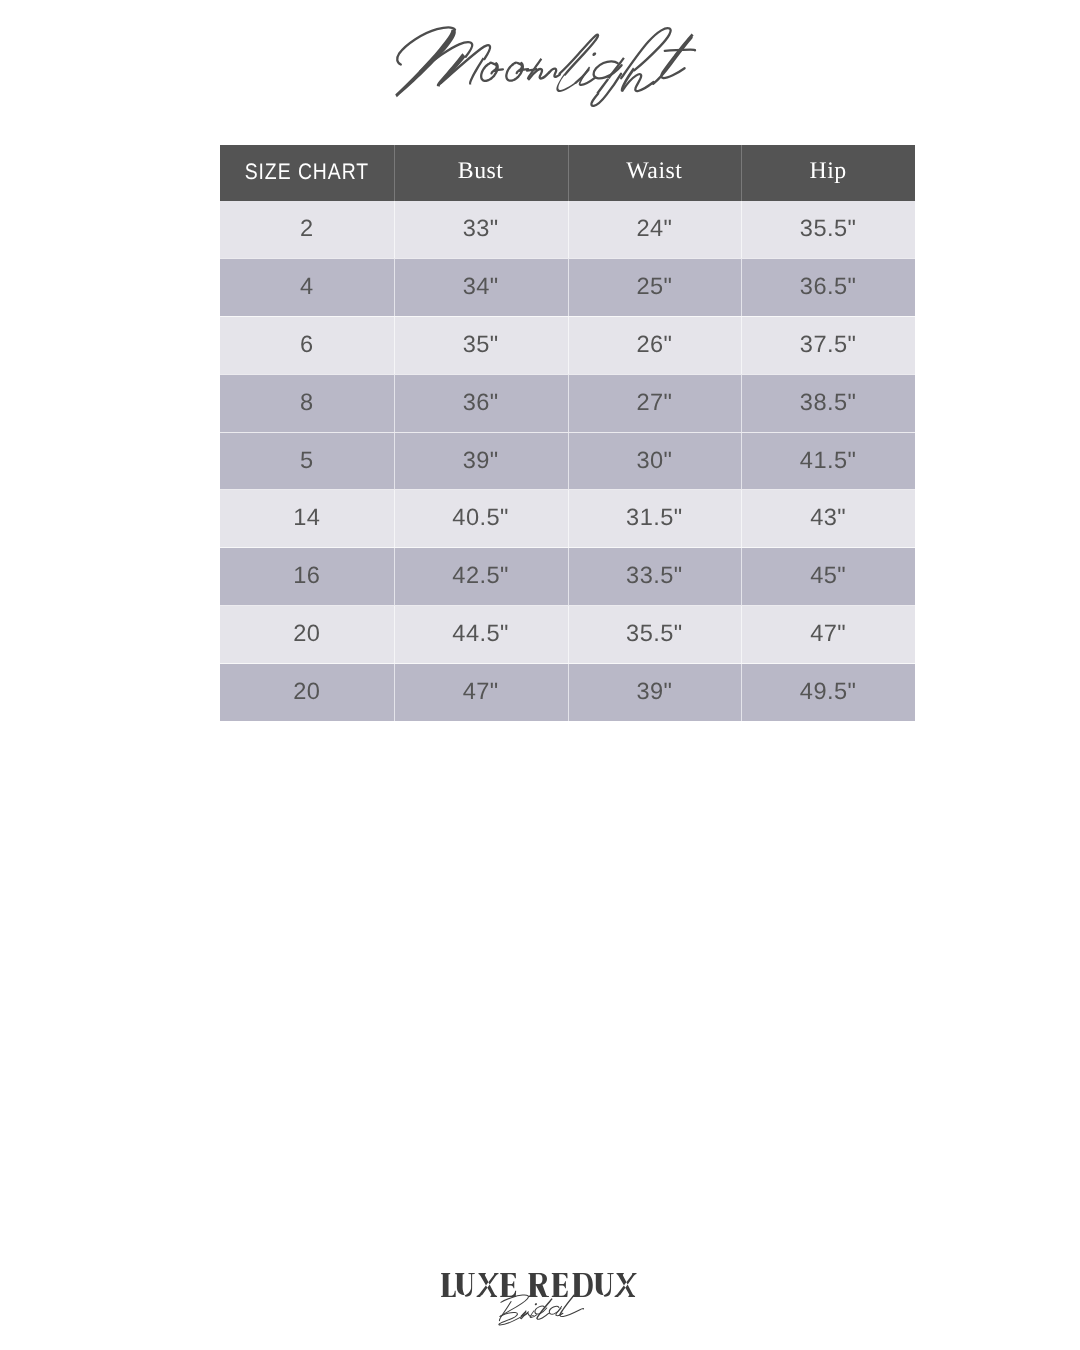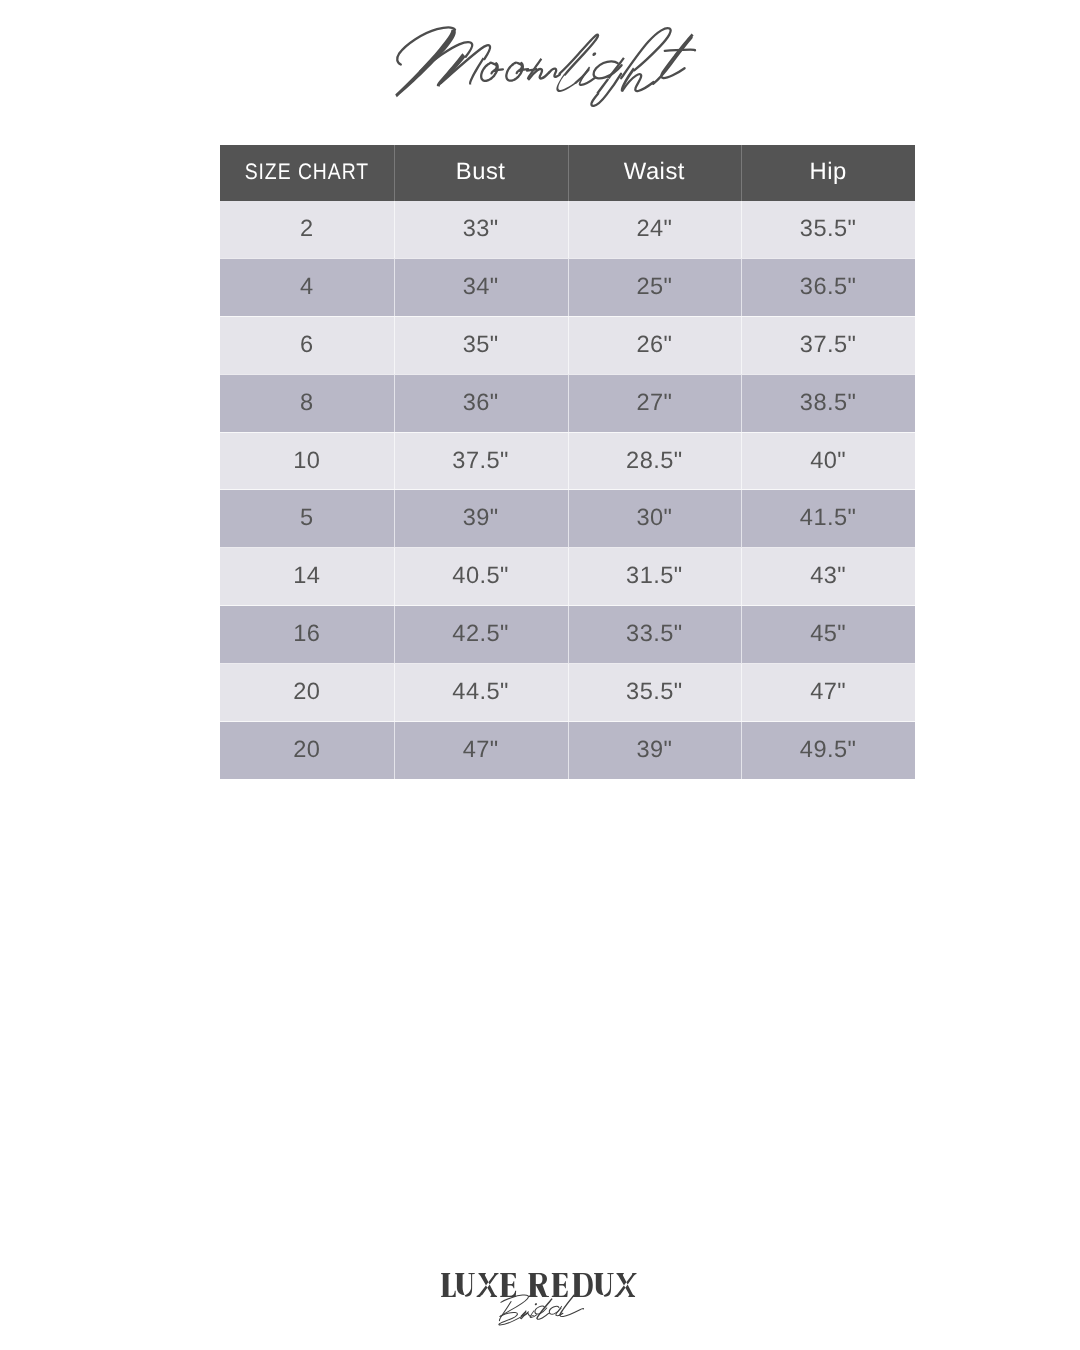--- a/index.html
+++ b/index.html
@@ -21,7 +21,7 @@
               font-weight:400;border:0;}
   .size-table thead th{background:#545454;color:#ffffff;height:54px;
               font-size:23.8px;letter-spacing:.5px;line-height:1;padding-bottom:2px;}
-  .size-table thead th+th{box-shadow:inset 1px 0 0 rgba(255,255,255,.22);}
+  .size-table thead th+th{box-shadow:inset 1px 0 0 rgba(255,255,255,.22);font-family:Liberation Serif, serif;}
   .size-table tbody td{height:56.9px;color:#555555;font-size:23.6px;letter-spacing:.45px;}
   .size-table tbody td+td{box-shadow:inset 1px 0 0 rgba(255,255,255,.62);}
   .size-table tbody tr.odd td{background:#e5e4ea;}

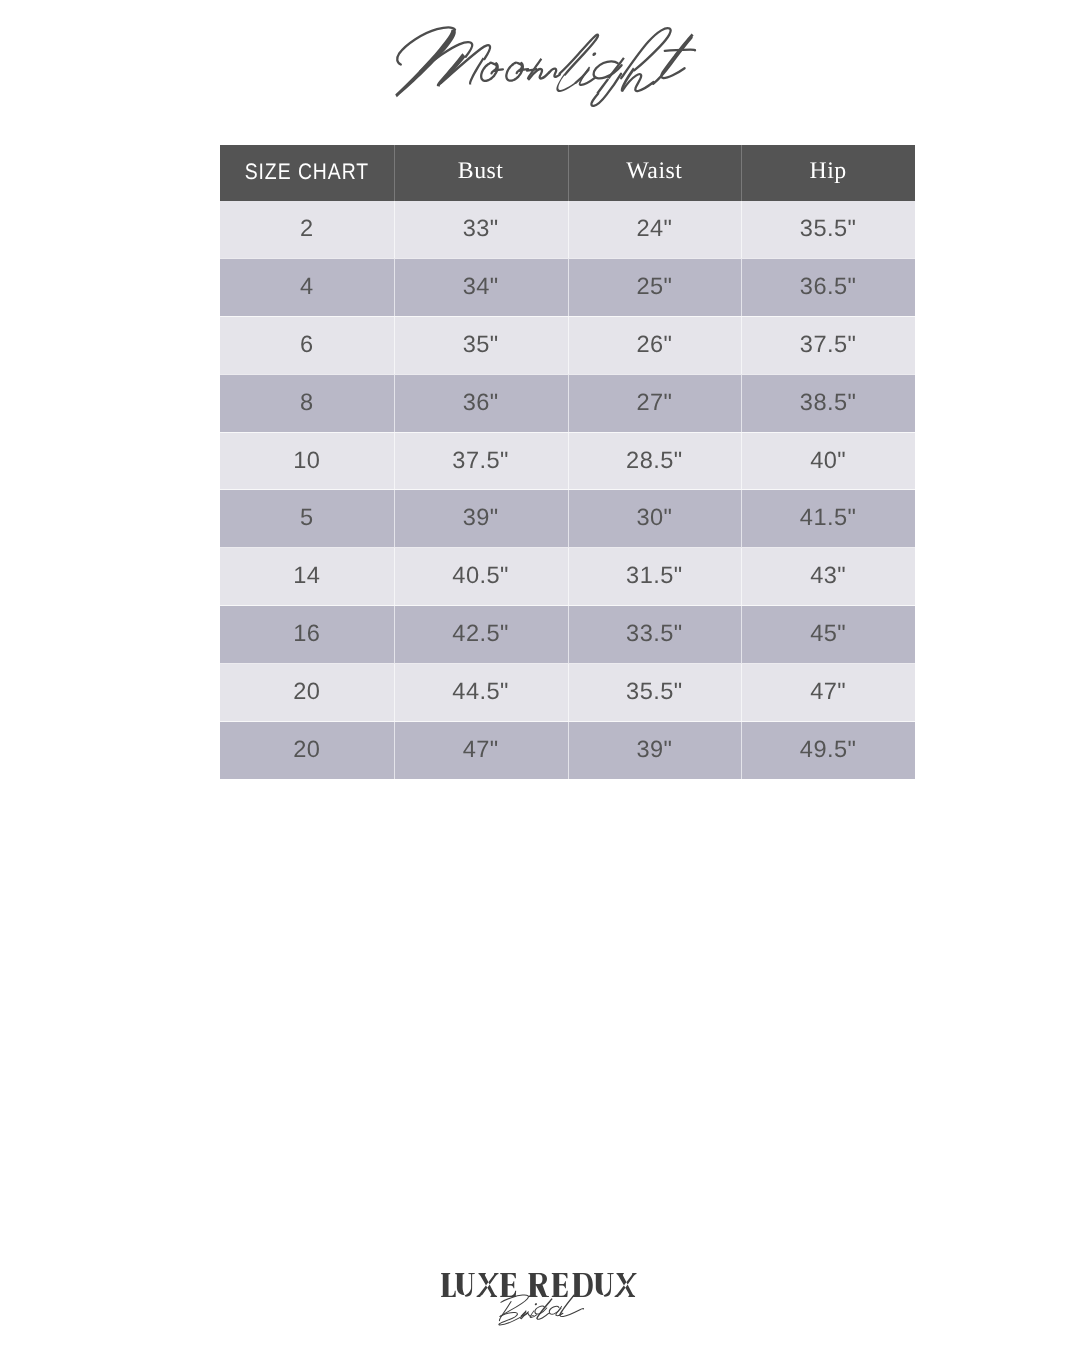--- a/index.html
+++ b/index.html
@@ -120,12 +120,6 @@
           <td>27"</td>
           <td>38.5"</td>
         </tr>
-        <tr class="odd">
-          <td>10</td>
-          <td>37.5"</td>
-          <td>28.5"</td>
-          <td>40"</td>
-        </tr>
         <tr class="even">
           <td>5</td>
           <td>39"</td>

